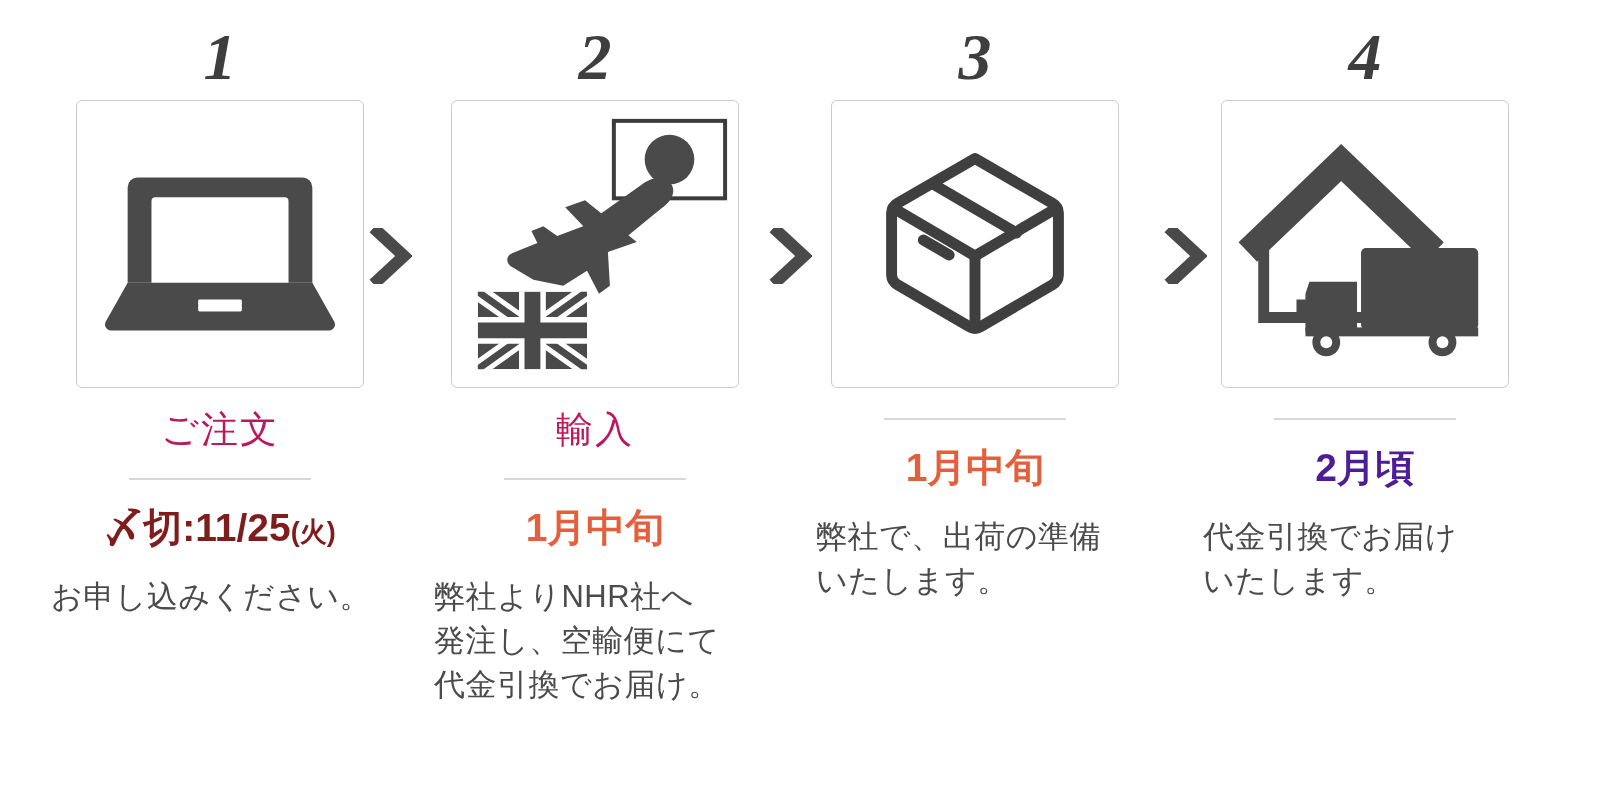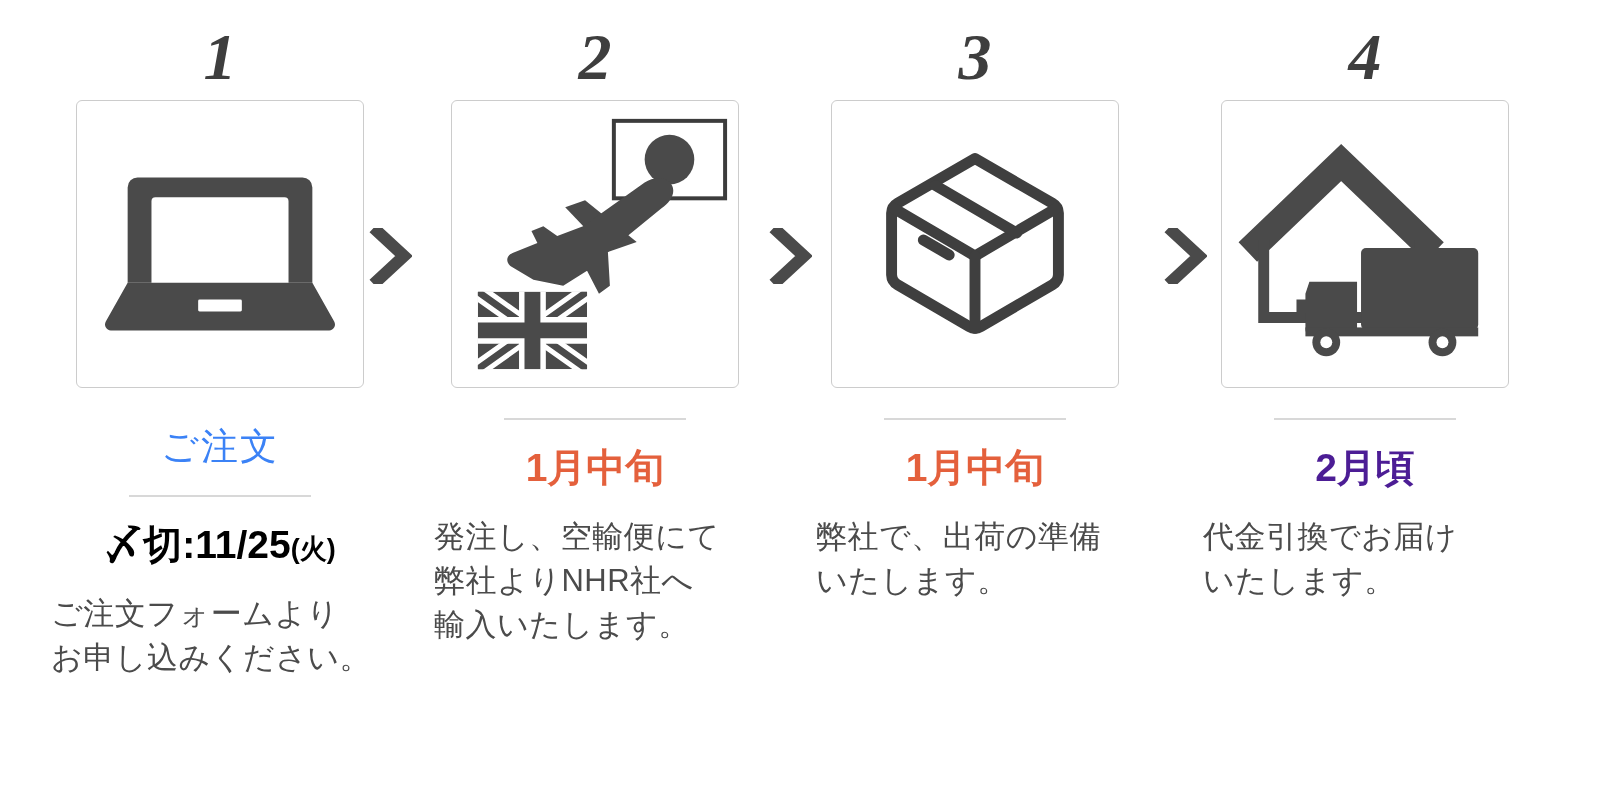--- a/index.html
+++ b/index.html
@@ -74,9 +74,9 @@
   .step-title {
     font-size: 37px;
     line-height: 1;
-    color: #3b82f6;
+    color: #be185d;
     font-weight: 400;
-    margin-top: 40px;
+    margin-top: 23px;
     width: 288px;
     text-align: center;
     letter-spacing: 2px;

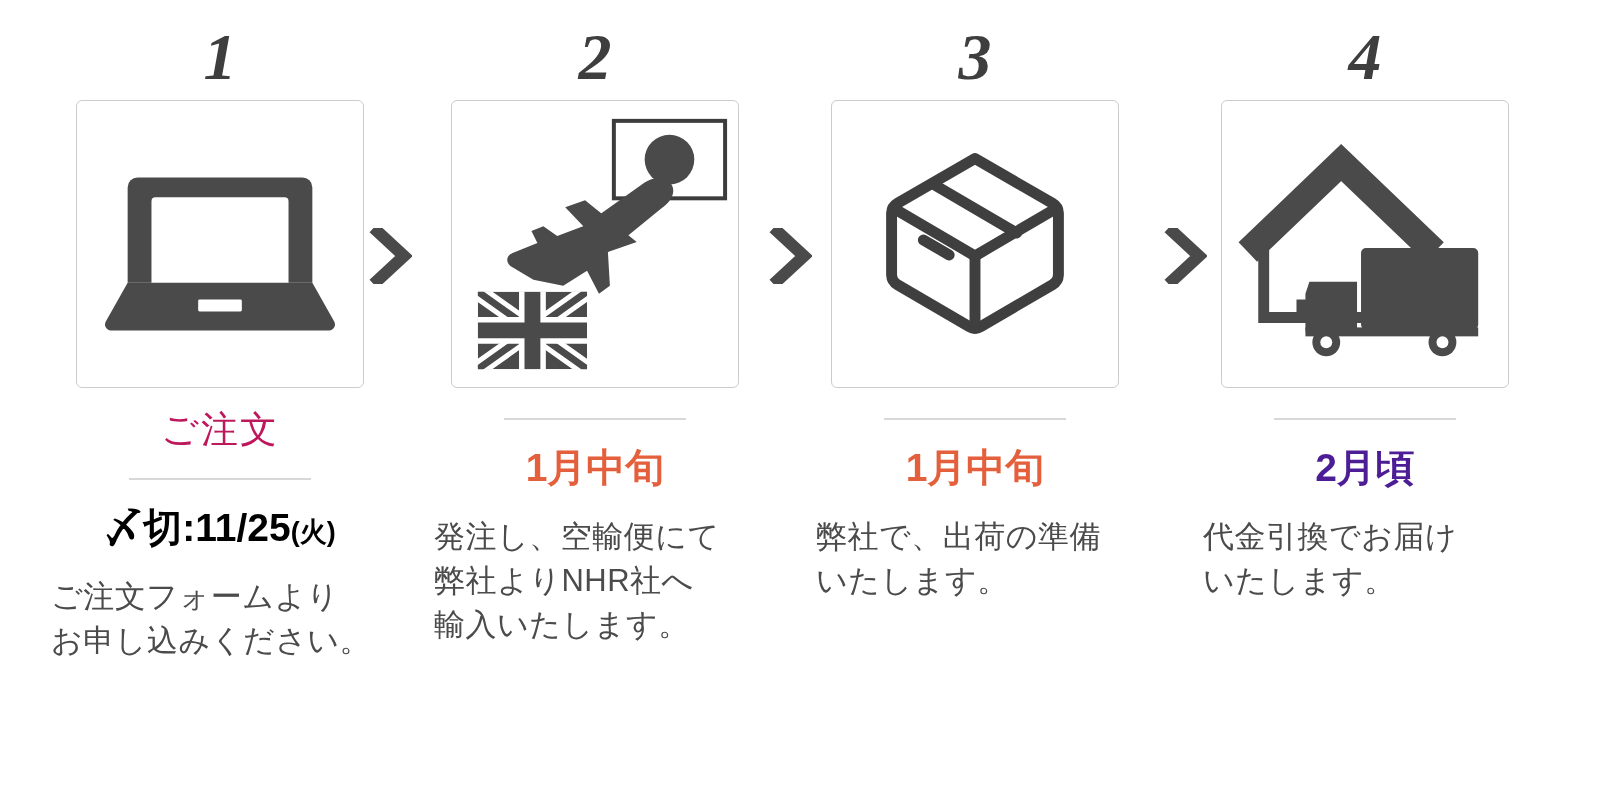--- a/index.html
+++ b/index.html
@@ -194,6 +194,7 @@
       </span>
     </div>
 
+    <div class="step-title">輸入</div>
     <div class="divider"></div>
     <div class="date" style="color:#E4603C">
       <span>1月中旬</span><span class="suffix"></span>

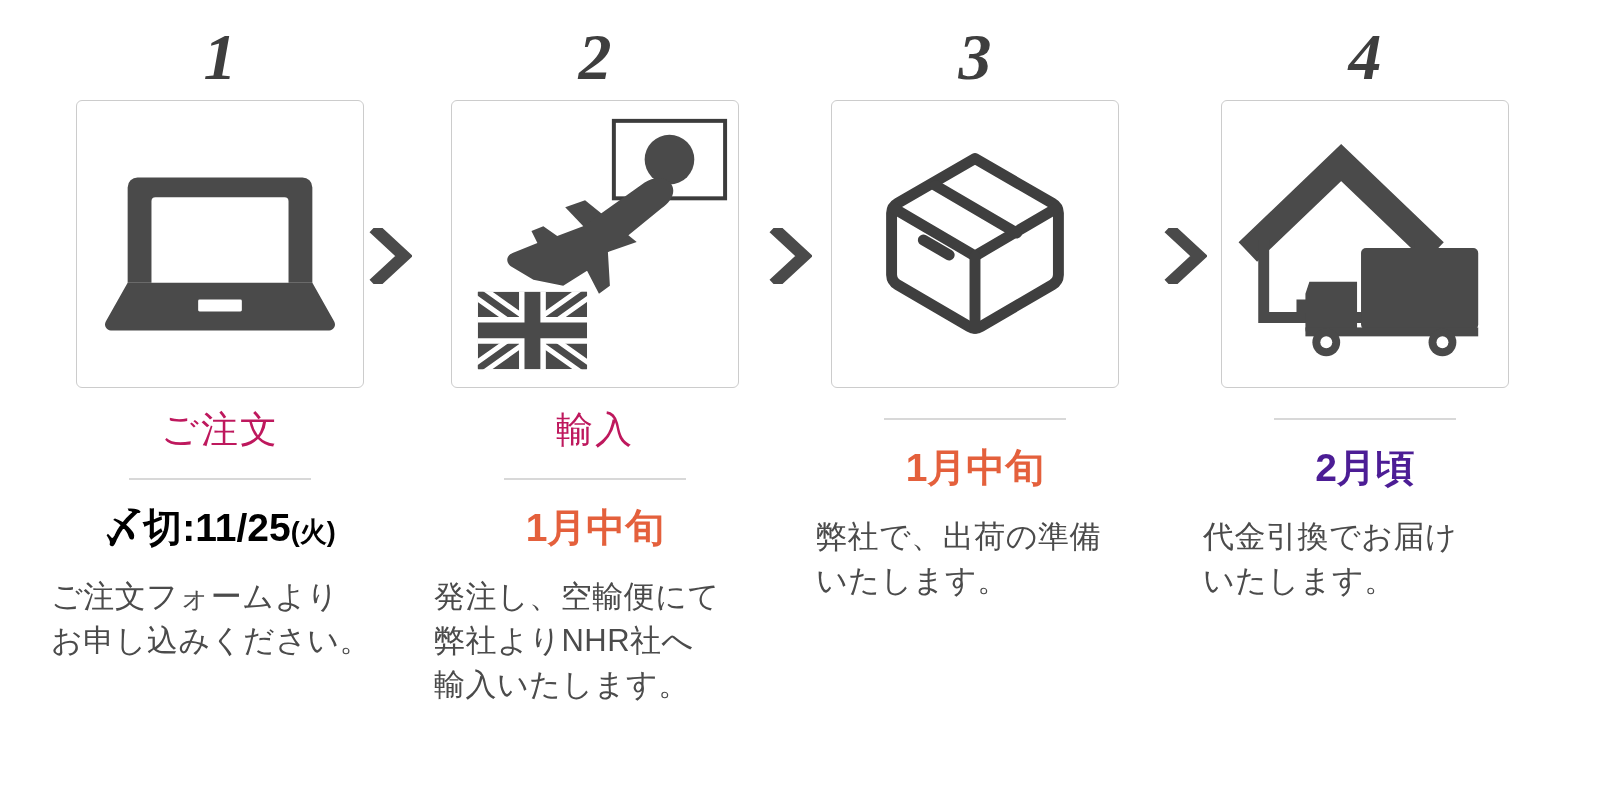--- a/index.html
+++ b/index.html
@@ -152,7 +152,7 @@
 
     <div class="step-title">ご注文</div>
     <div class="divider"></div>
-    <div class="date" style="color:#000000">
+    <div class="date" style="color:#7f1d1d">
       <span>〆切:11/25</span><span class="suffix">(火)</span>
     </div>
     <div class="body-text">

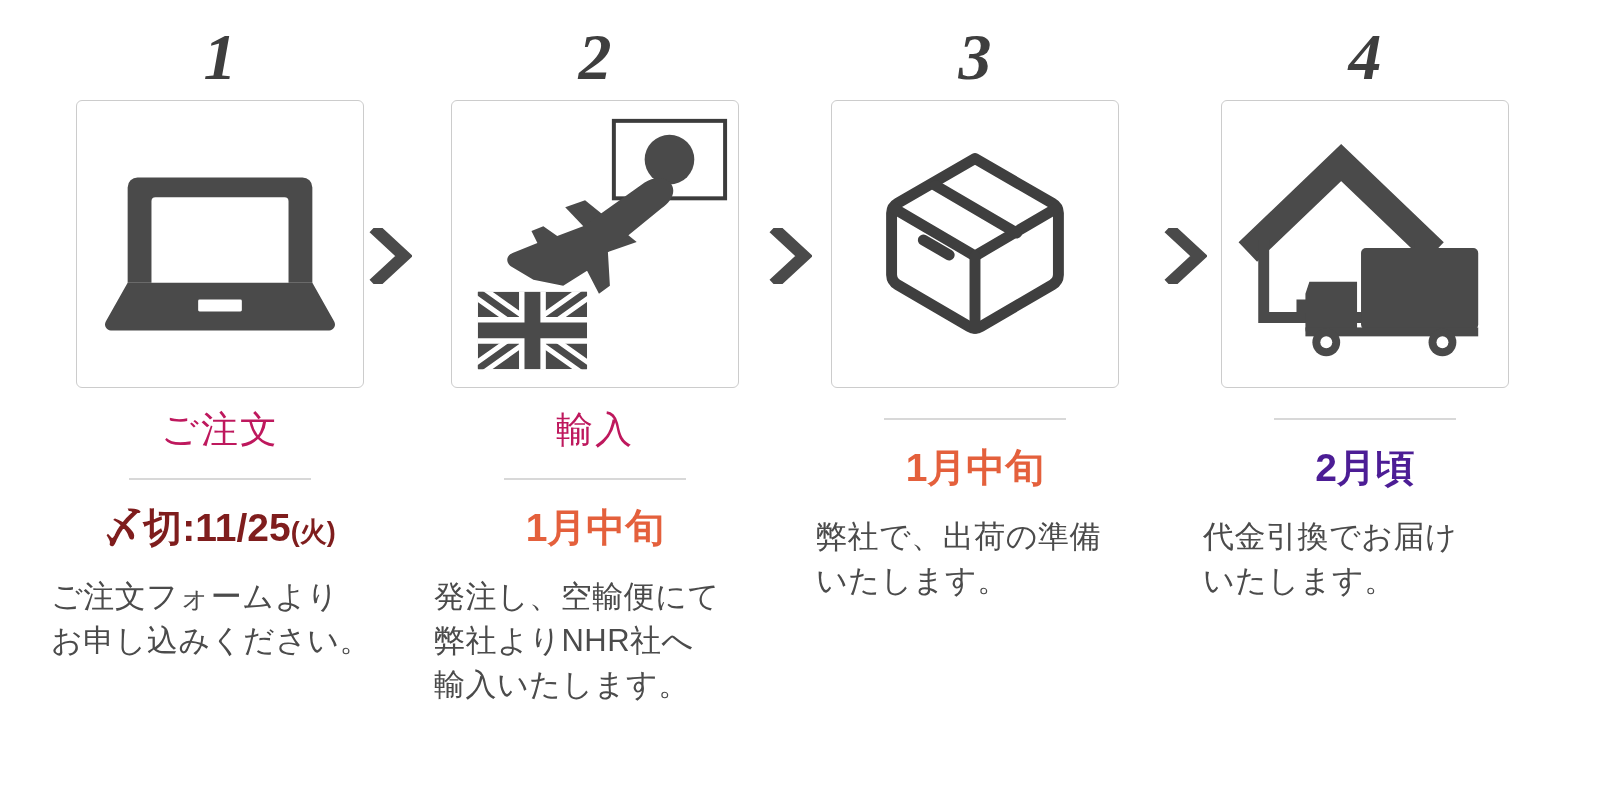--- a/index.html
+++ b/index.html
@@ -156,7 +156,6 @@
       <span>〆切:11/25</span><span class="suffix">(火)</span>
     </div>
     <div class="body-text">
-      <span class="line">ご注文フォームより</span>
       <span class="line">お申し込みください。</span>
     </div>
   </div>

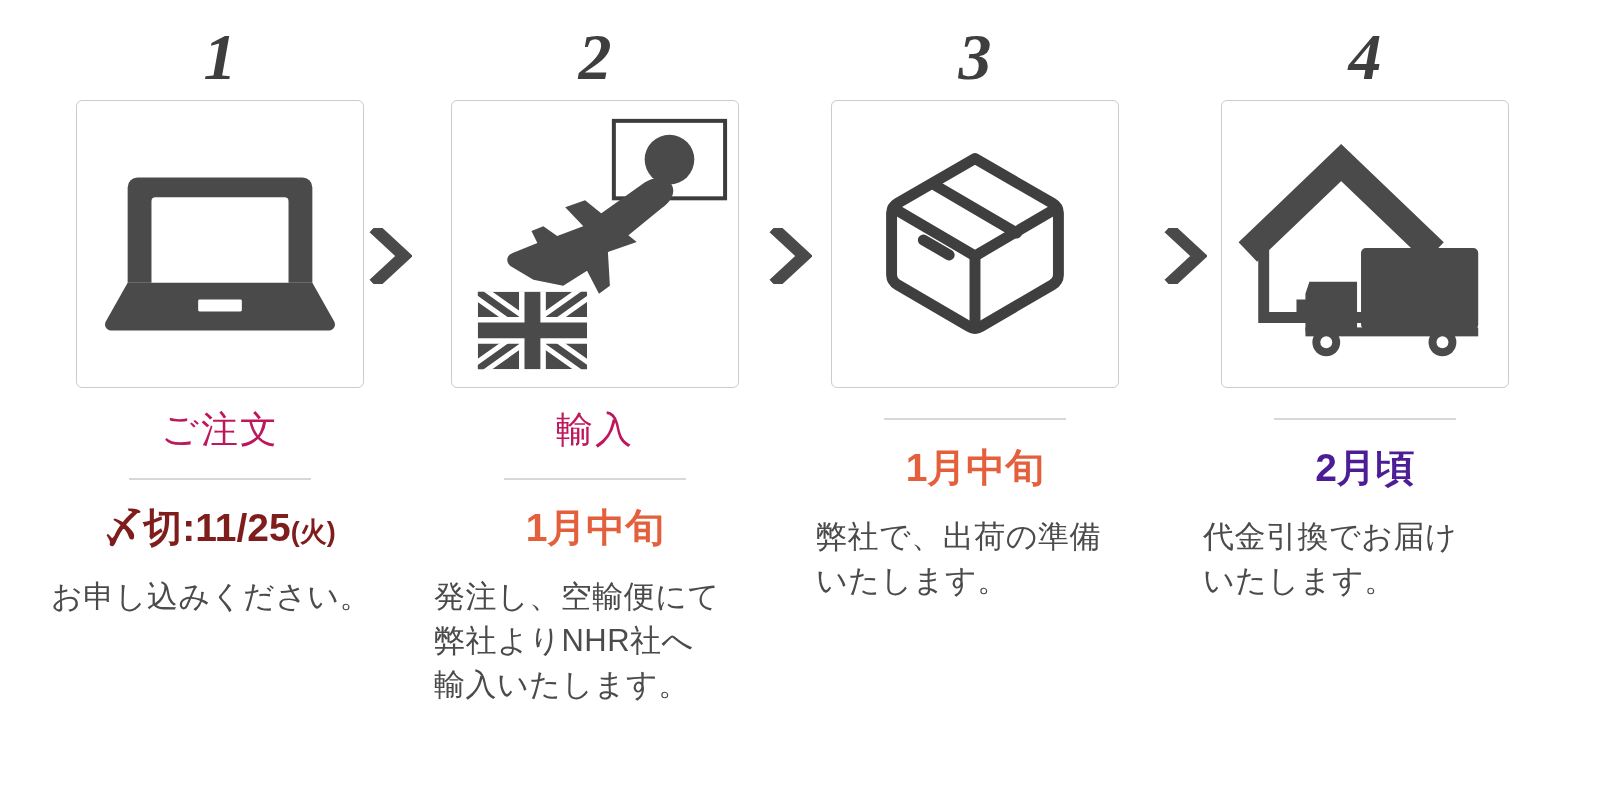--- a/index.html
+++ b/index.html
@@ -199,8 +199,8 @@
       <span>1月中旬</span><span class="suffix"></span>
     </div>
     <div class="body-text">
+      <span class="line">弊社よりNHR社へ</span>
       <span class="line">発注し、空輸便にて</span>
-      <span class="line">弊社よりNHR社へ</span>
       <span class="line">輸入いたします。</span>
     </div>
   </div>

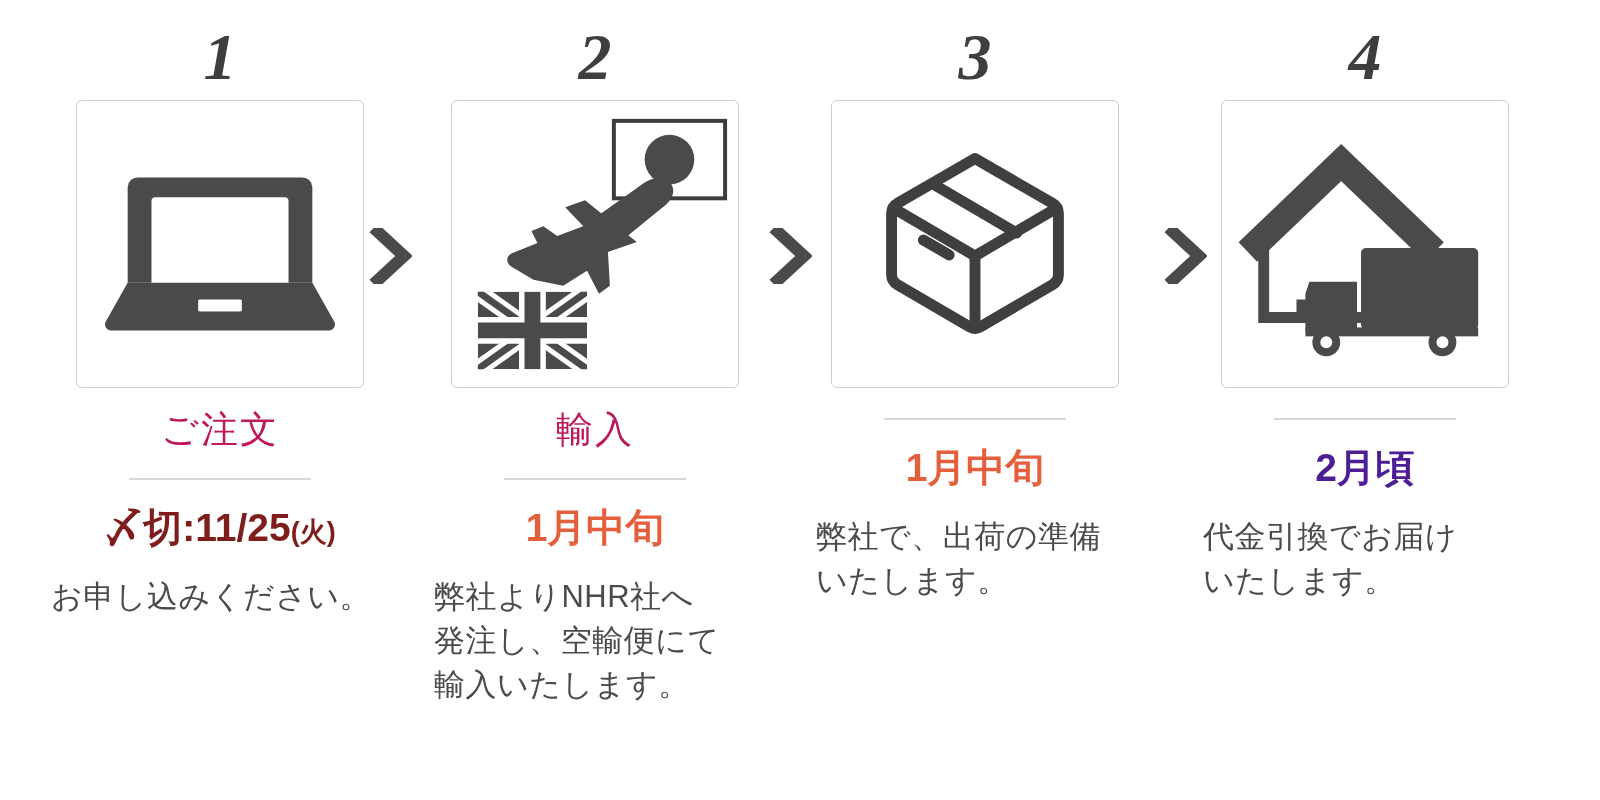--- a/index.html
+++ b/index.html
@@ -201,7 +201,7 @@
     <div class="body-text">
       <span class="line">弊社よりNHR社へ</span>
       <span class="line">発注し、空輸便にて</span>
-      <span class="line">輸入いたします。</span>
+      <span class="line">代金引換でお届け。</span>
     </div>
   </div>
 

